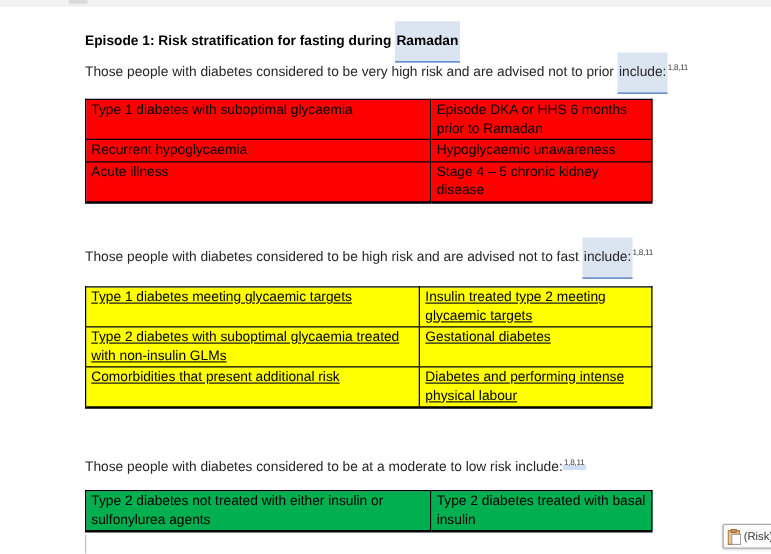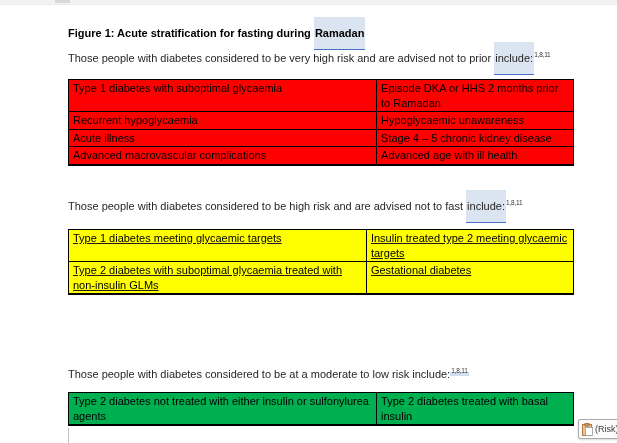--- a/index.html
+++ b/index.html
@@ -78,7 +78,7 @@
 </div>
 
 <div class="doc-block figure-title">
-  <span>Figure 1: Acute stratification for fasting during </span><span class="hl-word">Ramadan</span>
+  <span>Episode 1: Risk stratification for fasting during </span><span class="hl-word">Ramadan</span>
 </div>
 
 <div class="doc-block para p1">

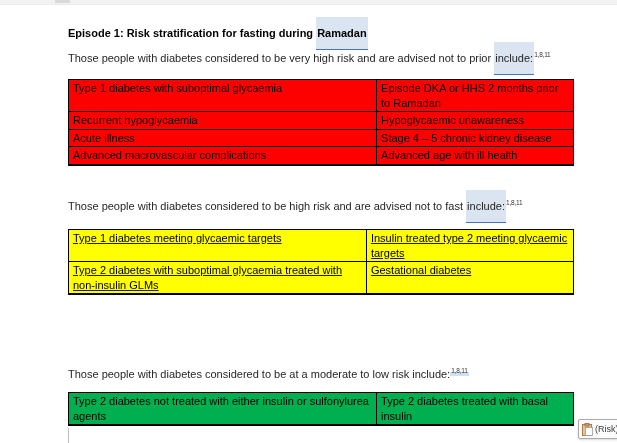--- a/index.html
+++ b/index.html
@@ -43,7 +43,7 @@
     padding: 0 1px 2px 1px;
   }
   table.doc-table {
-    border-collapse: collapse; width: 506px; table-layout: fixed;
+    border-collapse: collapse; width: 454px; table-layout: fixed;
     position: absolute; left: 68px;
   }
   .t-red { top: 79px; }

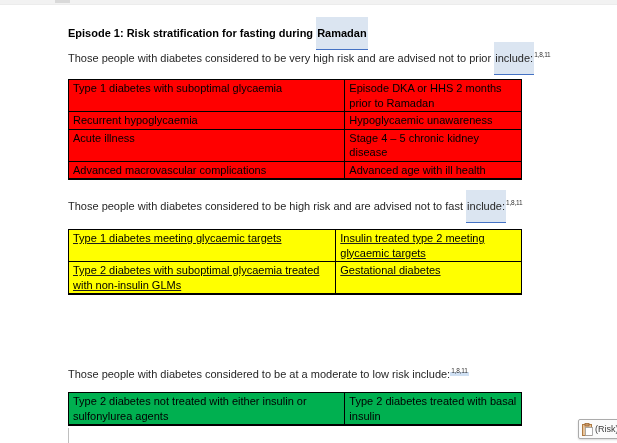--- a/index.html
+++ b/index.html
@@ -93,7 +93,7 @@
   <tbody>
       <tr>
     <td>Type 1 diabetes with suboptimal glycaemia</td>
-    <td>Episode DKA or HHS 2 months prior to Ramadan</td>
+    <td>Episode DKA or HHS 6 months prior to Ramadan</td>
   </tr>
   <tr>
     <td>Recurrent hypoglycaemia</td>

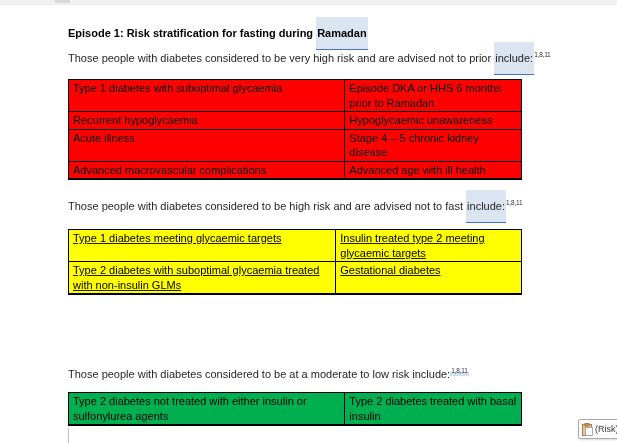--- a/index.html
+++ b/index.html
@@ -103,10 +103,6 @@
     <td>Acute illness</td>
     <td>Stage 4 – 5 chronic kidney disease</td>
   </tr>
-  <tr>
-    <td>Advanced macrovascular complications</td>
-    <td>Advanced age with ill health</td>
-  </tr>
 </tbody>
   </table>
 

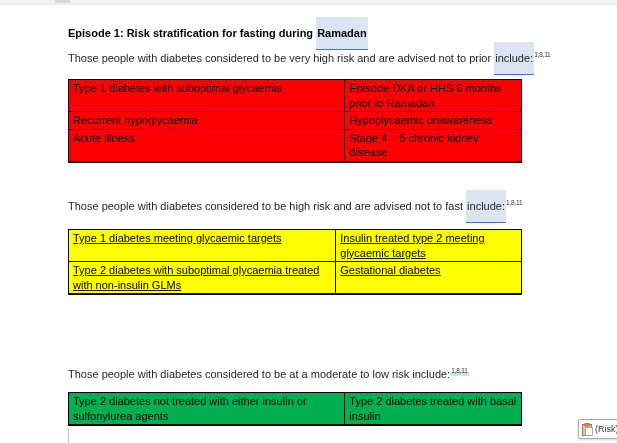--- a/index.html
+++ b/index.html
@@ -124,6 +124,10 @@
     <td>Type 2 diabetes with suboptimal glycaemia treated with non-insulin GLMs</td>
     <td>Gestational diabetes</td>
   </tr>
+  <tr>
+    <td>Comorbidities that present additional risk</td>
+    <td>Diabetes and performing intense physical labour</td>
+  </tr>
 </tbody>
   </table>
 

